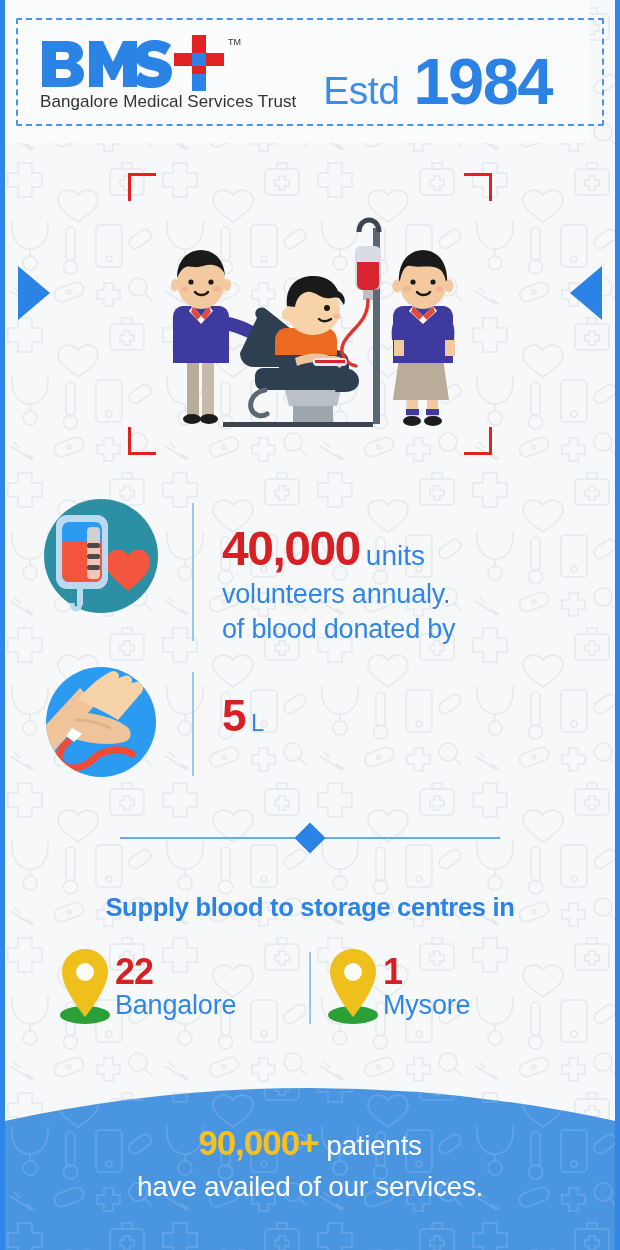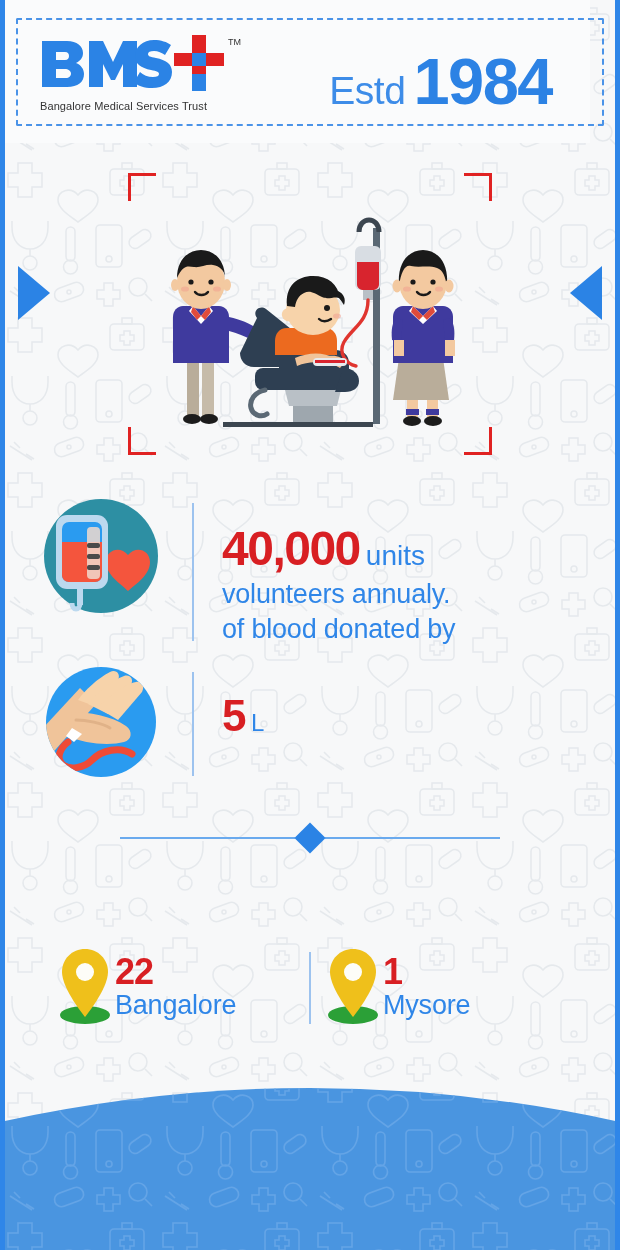--- a/index.html
+++ b/index.html
@@ -55,7 +55,7 @@
   .logo-sub{
     position:absolute; left:0; bottom:1px;
     width:205px;
-    font-size:11px; letter-spacing:.1px;
+    font-size:17px; letter-spacing:.1px;
     color:#333; white-space:nowrap;
     font-family:"Liberation Sans", sans-serif;
     margin-top:32px;

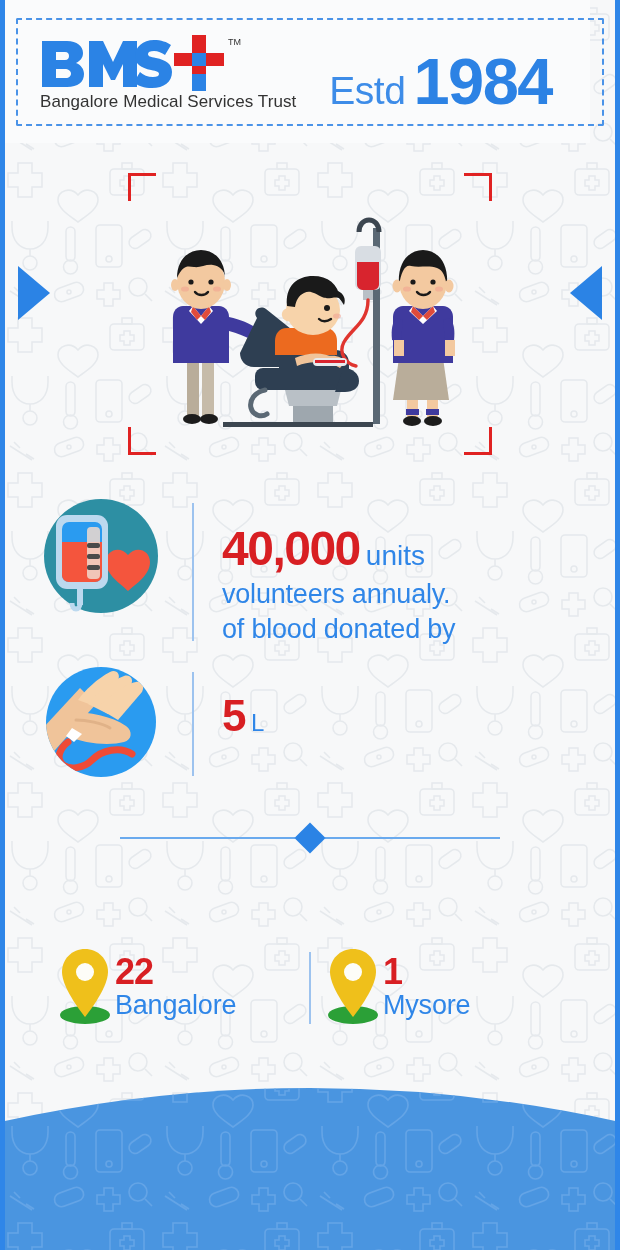--- a/index.html
+++ b/index.html
@@ -62,7 +62,7 @@
   }
   .estd{
     position:absolute; right:38px; top:44px;
-    display:flex; align-items:baseline; gap:8px;
+    display:flex; align-items:baseline; gap:14px;
   }
   .estd-label{
     font-size:39px; font-weight:400; color:#3d8ce8;

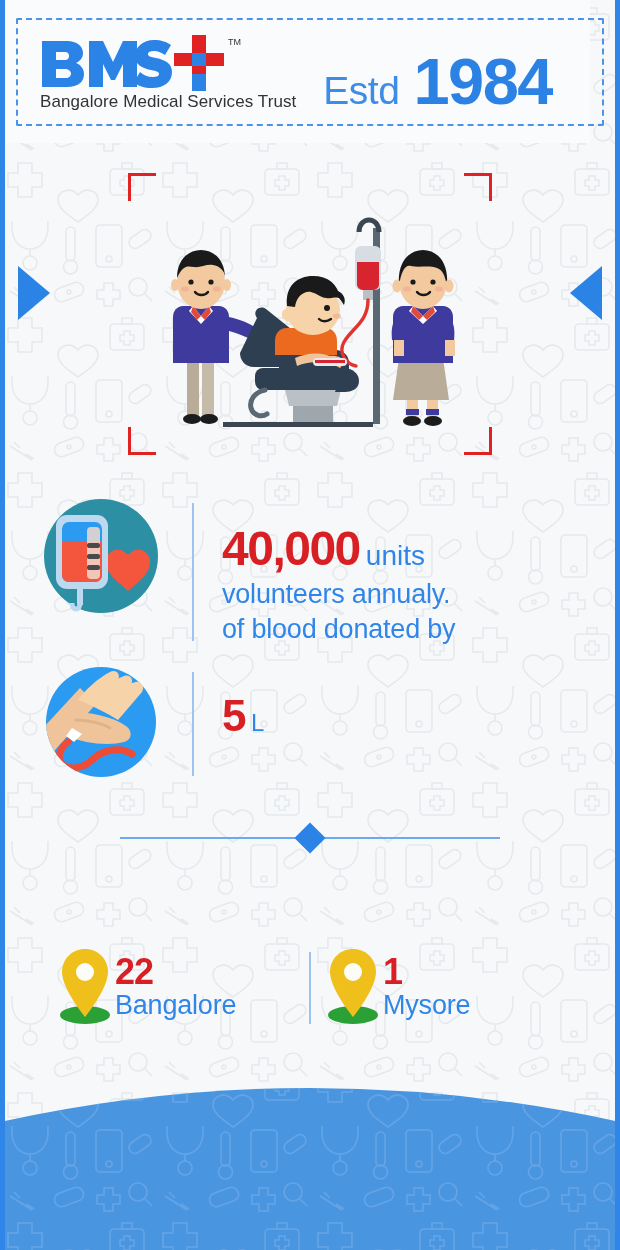--- a/index.html
+++ b/index.html
@@ -431,6 +431,7 @@
     <div class="divider-line"></div>
   </div>
 
+  <div class="supply-head">Supply blood to storage centres in</div>
 
   <div class="centres">
     <div class="centre">

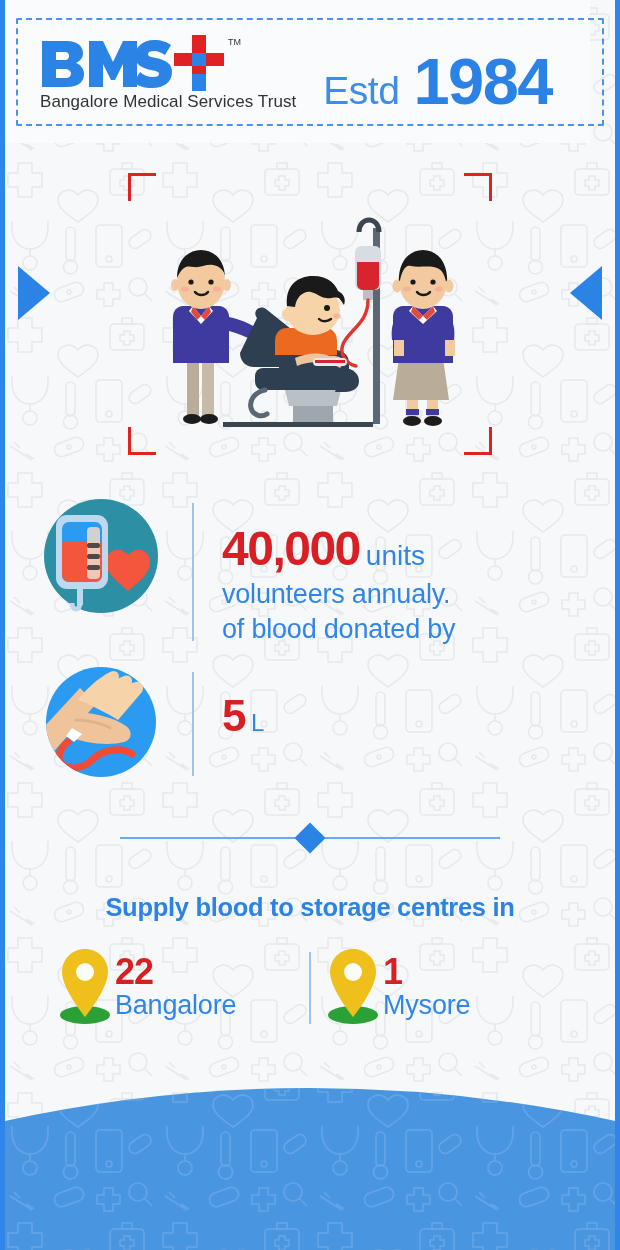--- a/index.html
+++ b/index.html
@@ -499,6 +499,12 @@
       </g>
     </svg>
 
+    <div class="footer-text">
+      <div>
+        <span class="footer-num">90,000+</span><span> patients</span>
+      </div>
+      <div>have availed of our services.</div>
+    </div>
   </div>
 
 </div>

